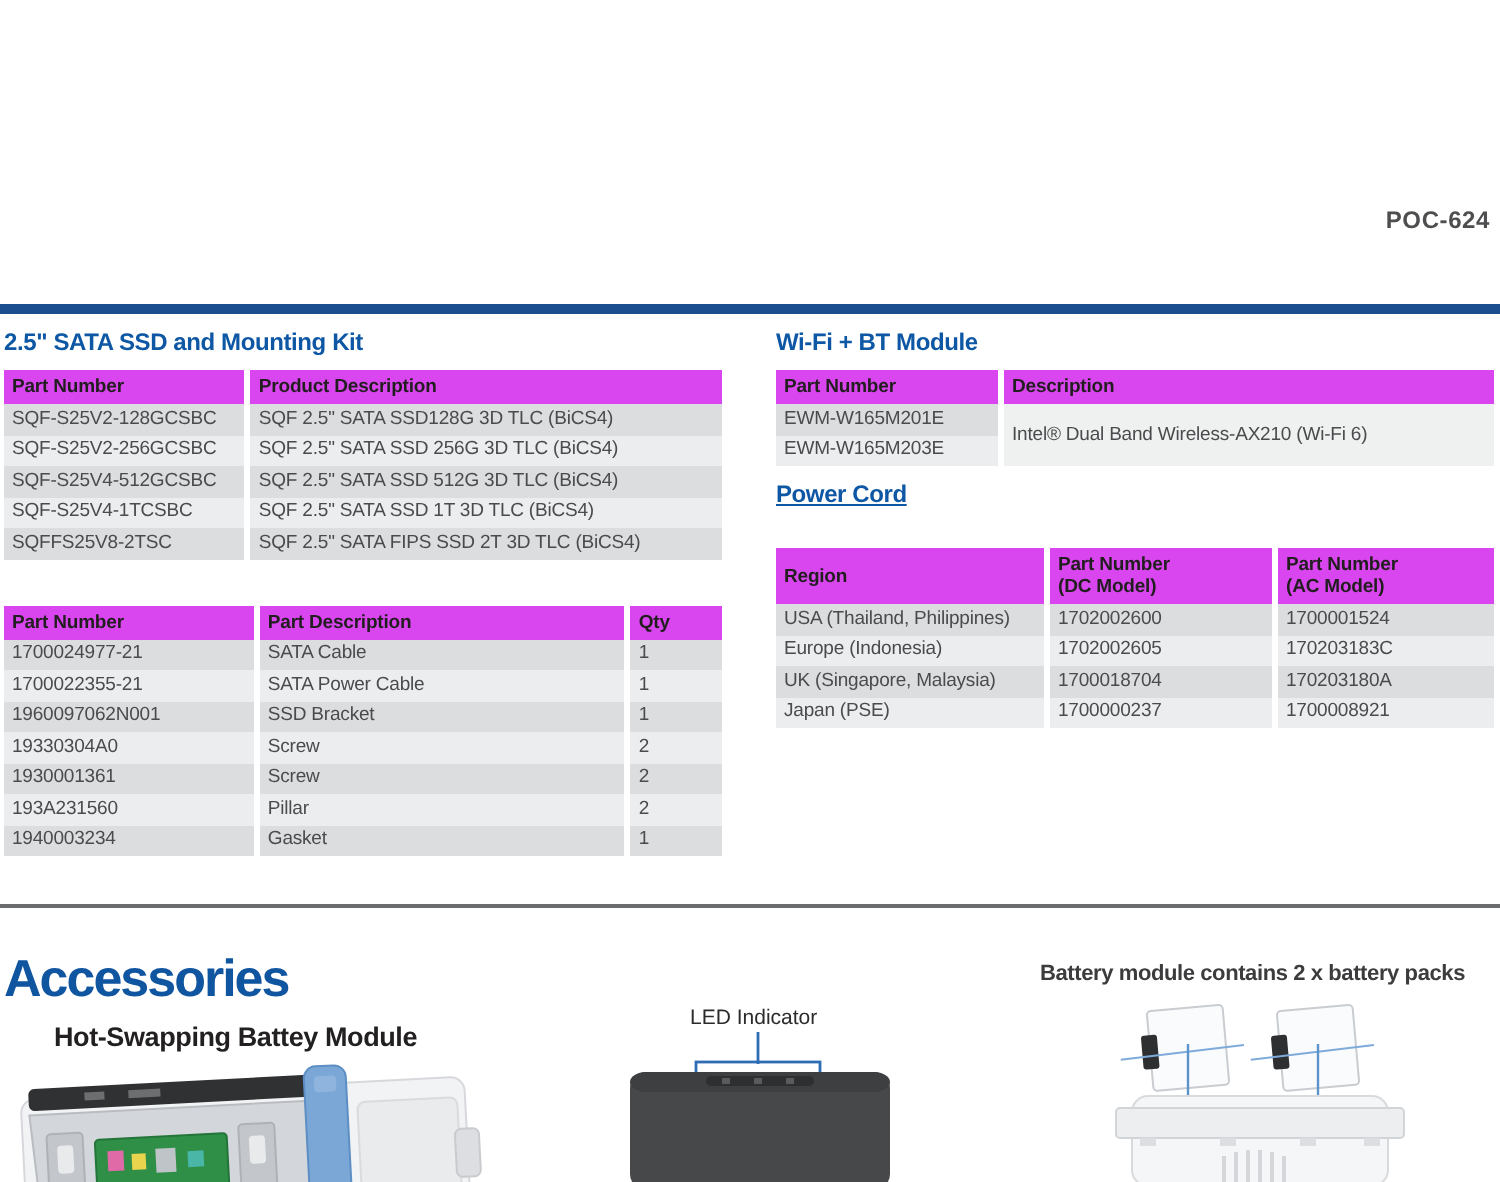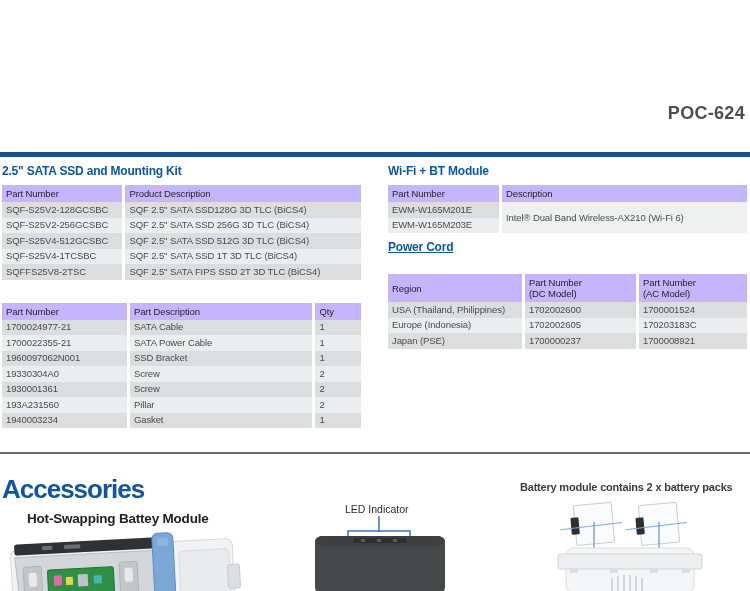--- a/index.html
+++ b/index.html
@@ -9,7 +9,7 @@
 
   .model-title {
     position:absolute; top:103px; right:5px;
-    font-size:18px; font-weight:bold; color:#4e4e50; letter-spacing:0.3px;
+    font-size:12px; font-weight:bold; color:#4e4e50; letter-spacing:0.3px;
   }
   .rule-navy { position:absolute; top:152px; left:0; width:750px; height:5px; background:#1b4e8f; }
 

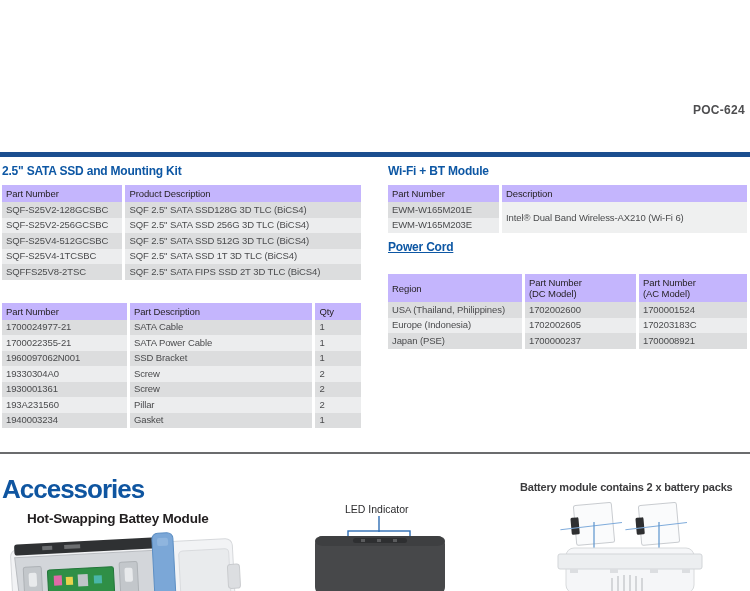--- a/index.html
+++ b/index.html
@@ -28,7 +28,7 @@
     font-size:9.5px; color:#4a4b4d; letter-spacing:-0.1px;
   }
   table.tbl th {
-    background:#c4b5fd; color:#221e1f; font-weight:normal; text-align:left;
+    background:#d946ef; color:#221e1f; font-weight:bold; text-align:left;
     padding:3px 4px; line-height:11px; white-space:pre-line; vertical-align:middle;
     font-size:9.5px;
   }

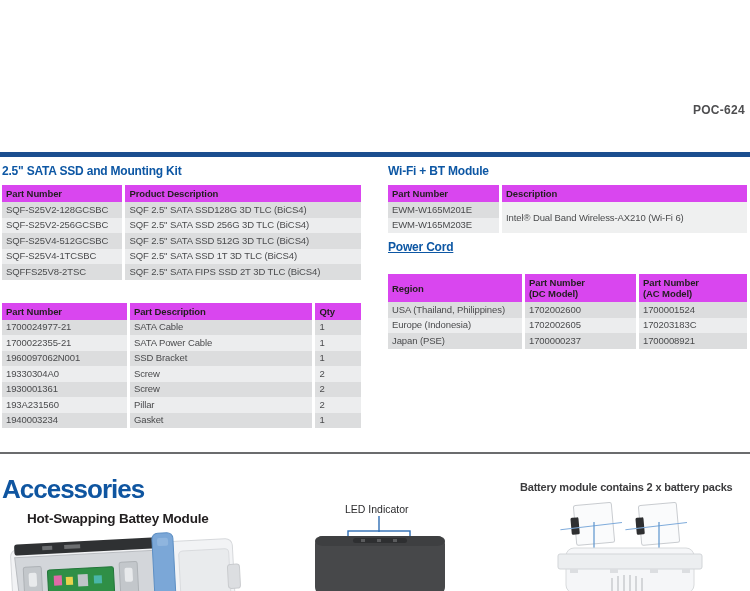--- a/index.html
+++ b/index.html
@@ -199,6 +199,11 @@
             <td>170203183C</td>
           </tr>
           <tr>
+            <td>UK (Singapore, Malaysia)</td>
+            <td>1700018704</td>
+            <td>170203180A</td>
+          </tr>
+          <tr>
             <td>Japan (PSE)</td>
             <td>1700000237</td>
             <td>1700008921</td>

